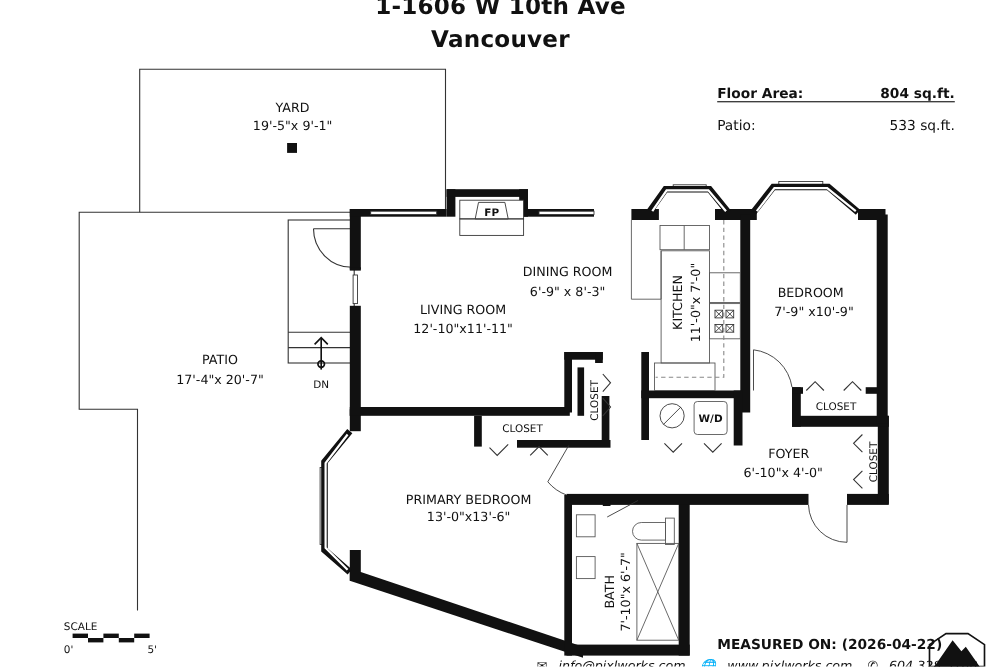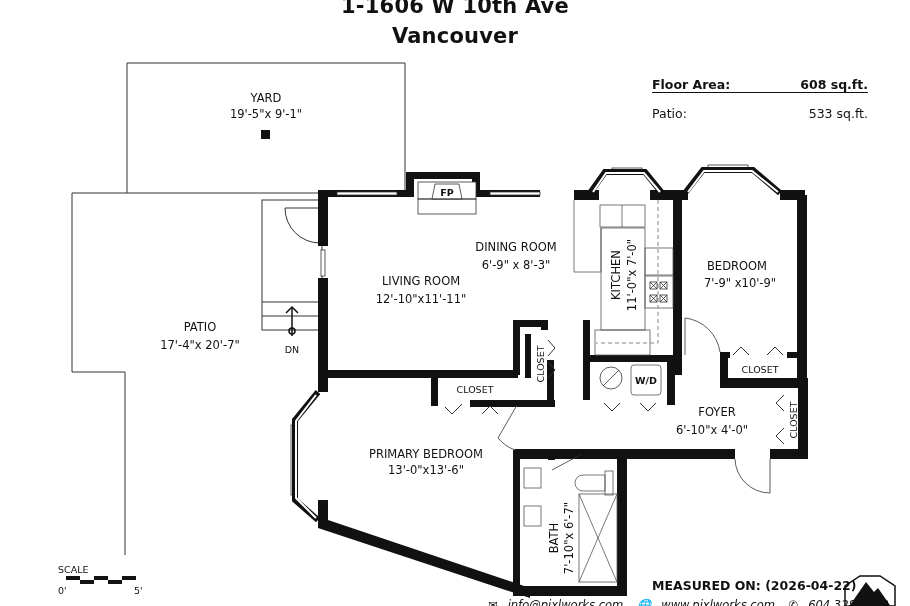--- a/index.html
+++ b/index.html
@@ -27,7 +27,7 @@
 <div class="stats">
   <div class="row first">
     <span>Floor Area:</span>
-    <span>608 sq.ft.</span>
+    <span>804 sq.ft.</span>
   </div>
   <div class="row">
     <span>Patio:</span>

